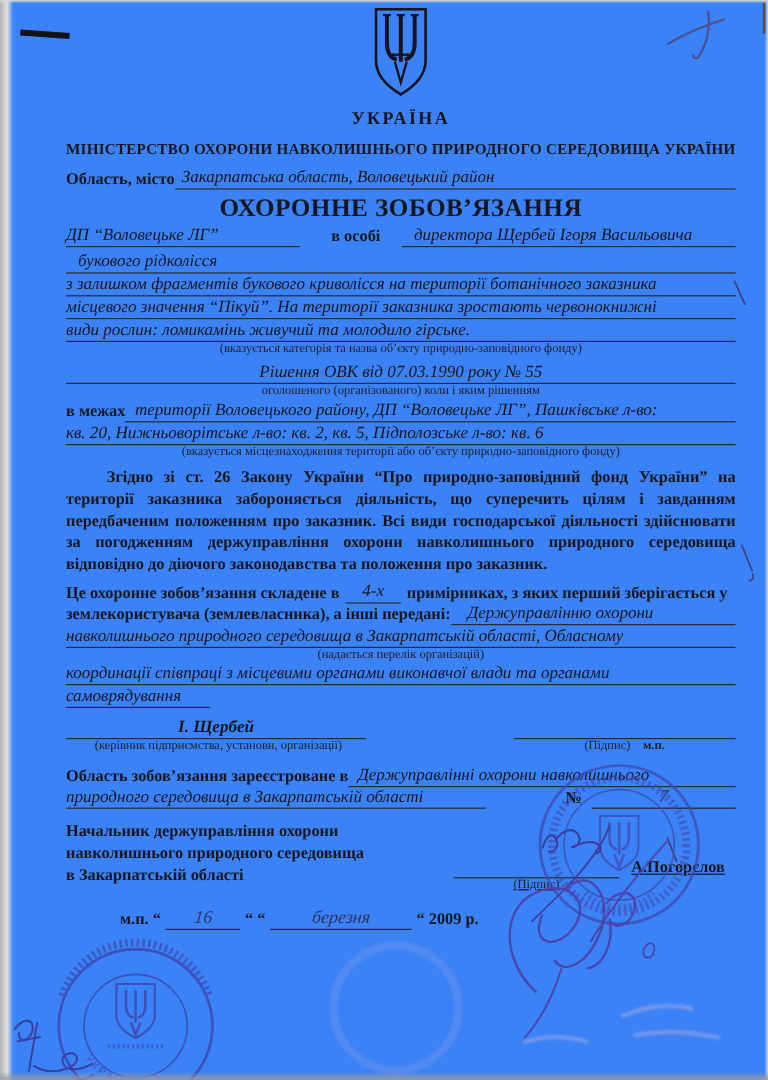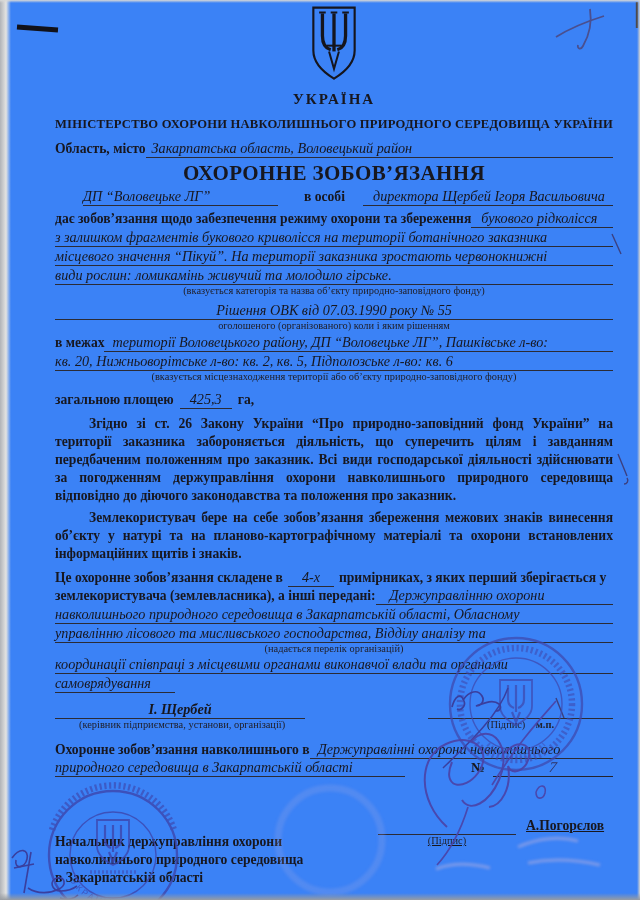--- a/index.html
+++ b/index.html
@@ -72,7 +72,7 @@
     <div class="center doc-title">ОХОРОННЕ ЗОБОВ’ЯЗАННЯ</div>
 
     <div class="row mt2">
-      <span class="fill" style="width:195px;margin-left:28px;">ДП “Воловецьке ЛГ”</span>
+      <span class="fill" style="width:195px;">ДП “Воловецьке ЛГ”</span>
       <span class="lbl" style="padding:0 18px 0 26px;">в особі</span>
       <span class="fill grow" style="padding-left:10px;">директора Щербей Ігоря Васильовича</span>
     </div>

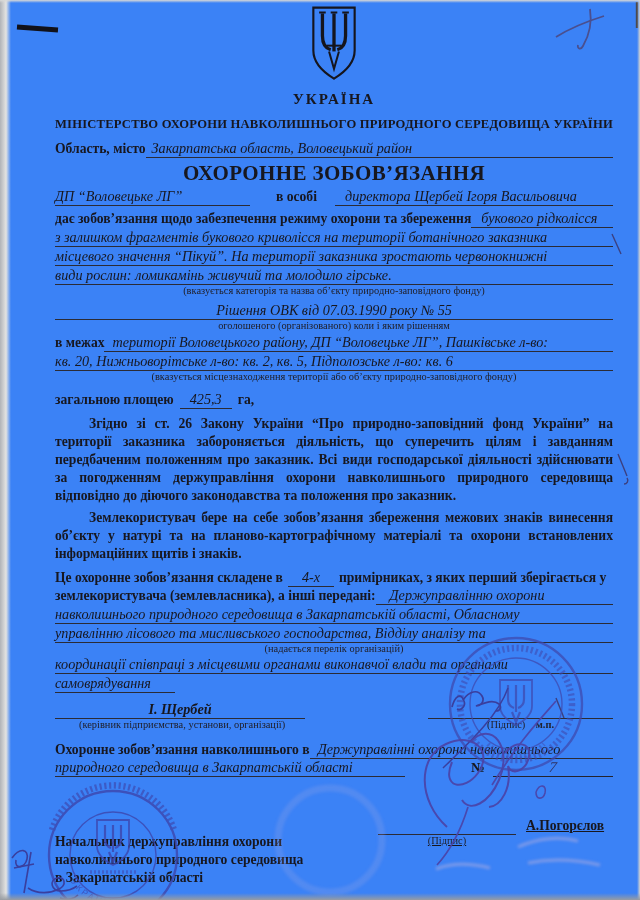--- a/index.html
+++ b/index.html
@@ -78,7 +78,6 @@
     </div>
 
     <div class="row mt4">
-      <span class="lbl">дає зобов’язання щодо забезпечення режиму охорони та збереження</span>
       <span class="fill grow" style="padding-left:10px;">букового рідколісся</span>
     </div>
     <span class="fill-line">з залишком фрагментів букового криволісся на території ботанічного заказника</span>

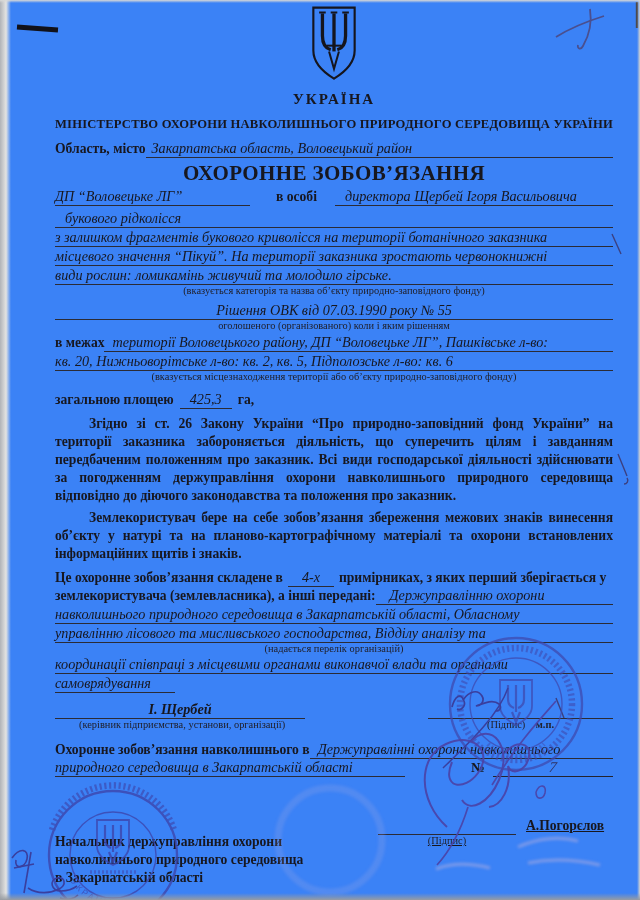--- a/index.html
+++ b/index.html
@@ -95,11 +95,6 @@
     <span class="fill-line">кв. 20, Нижньоворітське л-во: кв. 2, кв. 5, Підполозське л-во: кв. 6</span>
     <div class="cap center">(вказується місцезнаходження території або об’єкту природно-заповідного фонду)</div>
 
-    <div class="row mt8">
-      <span class="lbl">загальною площею</span>
-      <span class="fill center" style="width:52px;margin:0 6px;">425,3</span>
-      <span class="lbl">га,</span>
-    </div>
 
     <p class="para mt6">Згідно зі ст. 26 Закону України “Про природно-заповідний фонд України” на території заказника забороняється діяльність, що суперечить цілям і завданням передбаченим положенням про заказник. Всі види господарської діяльності здійснювати за погодженням держуправління охорони навколишнього природного середовища відповідно до діючого законодавства та положення про заказник.</p>
     <p class="para mt4">Землекористувач бере на себе зобов’язання збереження межових знаків винесення об’єкту у натурі та на планово-картографічному матеріалі та охорони встановлених інформаційних щитів і знаків.</p>

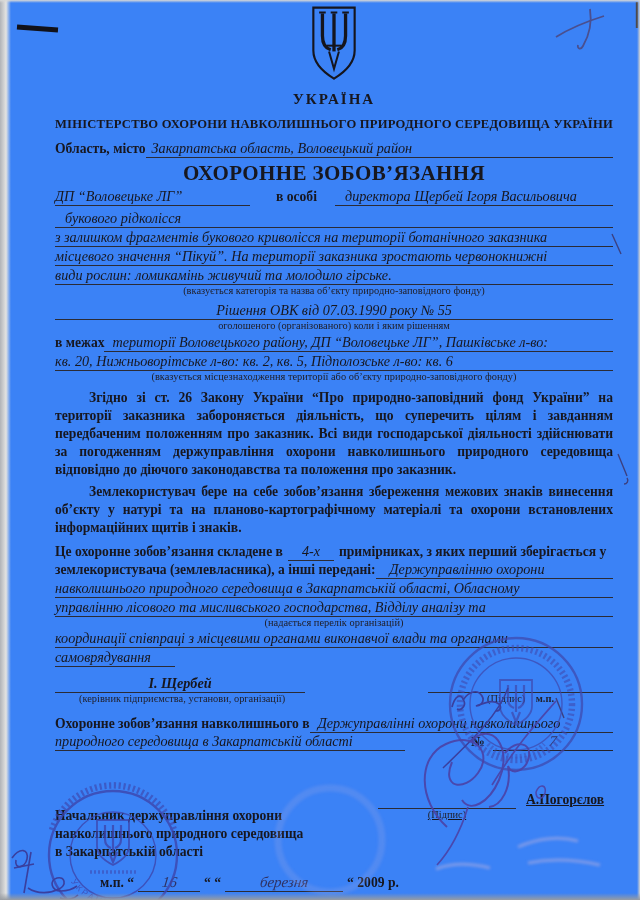--- a/index.html
+++ b/index.html
@@ -97,7 +97,6 @@
 
 
     <p class="para mt6">Згідно зі ст. 26 Закону України “Про природно-заповідний фонд України” на території заказника забороняється діяльність, що суперечить цілям і завданням передбаченим положенням про заказник. Всі види господарської діяльності здійснювати за погодженням держуправління охорони навколишнього природного середовища відповідно до діючого законодавства та положення про заказник.</p>
-    <p class="para mt4">Землекористувач бере на себе зобов’язання збереження межових знаків винесення об’єкту у натурі та на планово-картографічному матеріалі та охорони встановлених інформаційних щитів і знаків.</p>
 
     <div class="row mt6">
       <span class="lbl">Це охоронне зобов’язання складене в</span>

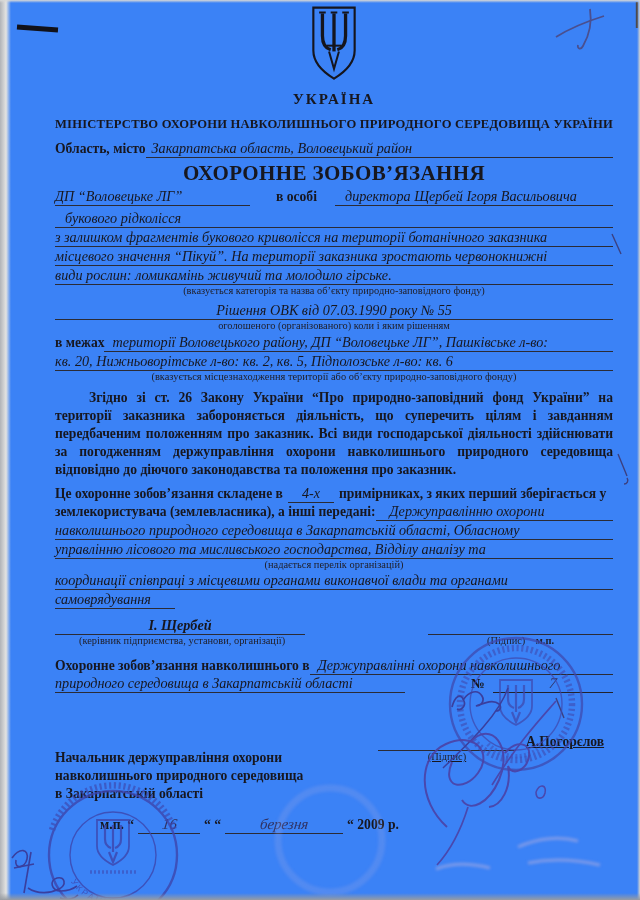--- a/index.html
+++ b/index.html
@@ -108,7 +108,6 @@
       <span class="fill grow" style="padding-left:14px;">Держуправлінню охорони</span>
     </div>
     <span class="fill-line">навколишнього природного середовища в Закарпатській області, Обласному</span>
-    <span class="fill-line">управлінню лісового та мисливського господарства, Відділу аналізу та</span>
     <div class="cap center">(надається перелік організацій)</div>
     <span class="fill-line">координації співпраці з місцевими органами виконавчої влади та органами</span>
     <span class="fill-line" style="width:120px;">самоврядування</span>

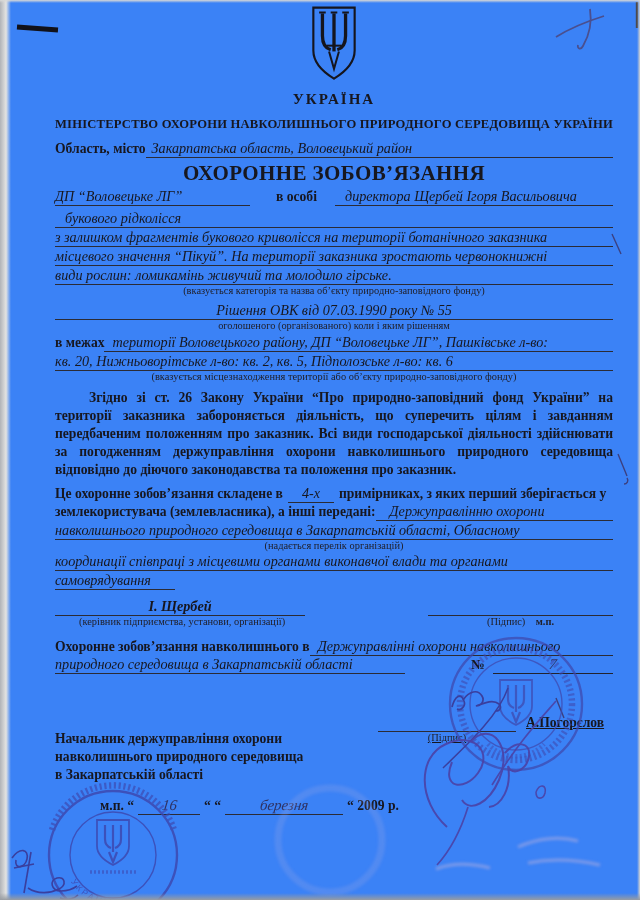--- a/index.html
+++ b/index.html
@@ -127,7 +127,7 @@
     </div>
 
     <div class="row mt10">
-      <span class="lbl">Охоронне зобов’язання навколишнього в</span>
+      <span class="lbl">Область зобов’язання зареєстроване в</span>
       <span class="fill grow" style="padding-left:8px;">Держуправлінні охорони навколишнього</span>
     </div>
     <div class="row">

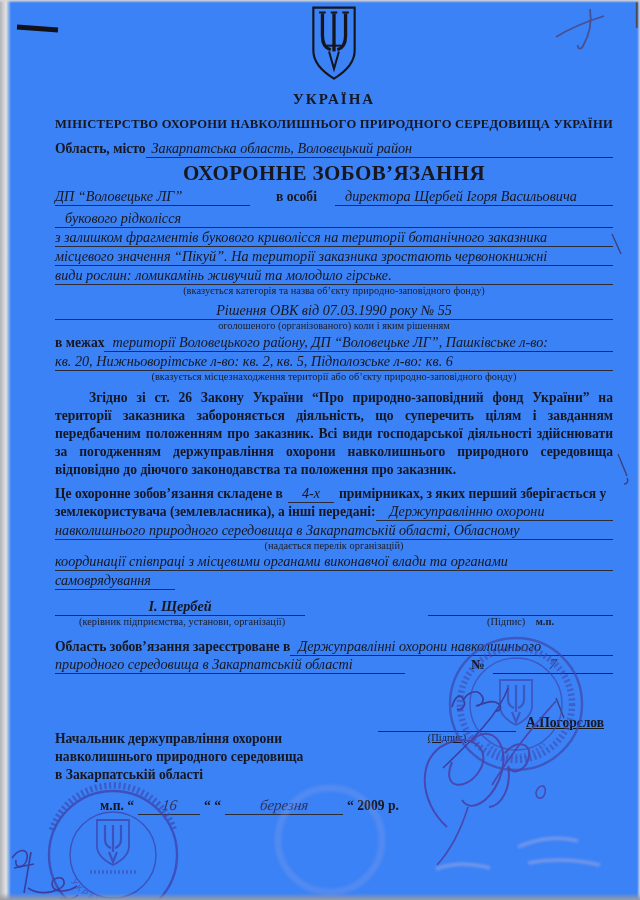--- a/index.html
+++ b/index.html
@@ -140,7 +140,7 @@
     </div>
 
     <div class="row mt10" style="align-items:flex-start;">
-      <div style="width:310px;margin-top:46px;">
+      <div style="width:310px;">
         <div class="lbl">Начальник держуправління охорони</div>
         <div class="lbl">навколишнього природного середовища</div>
         <div class="lbl">в Закарпатській області</div>

